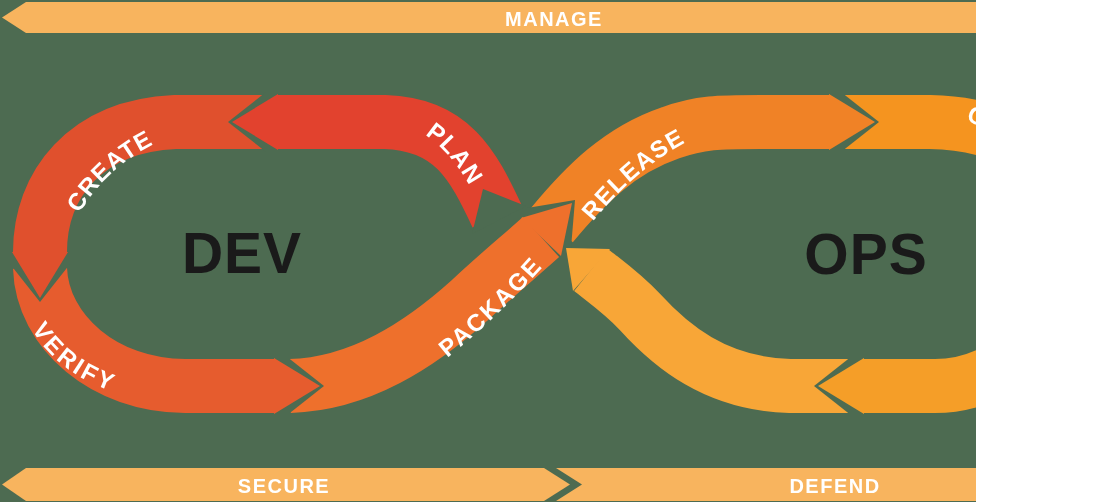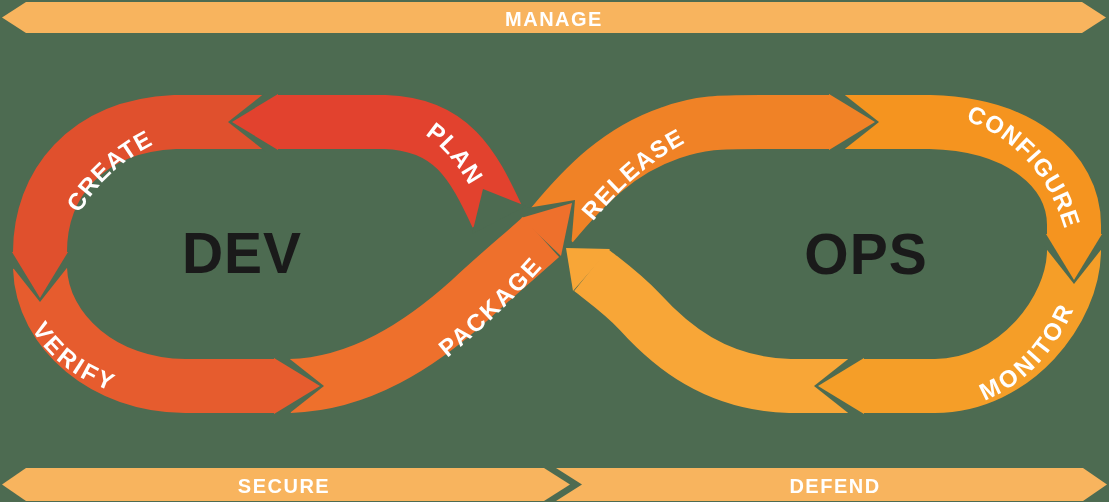--- a/index.html
+++ b/index.html
@@ -4,7 +4,7 @@
 <style>
   html,body{margin:0;padding:0;}
   body{font-family:"Liberation Sans", sans-serif;}
-  .stage{position:relative;width:1109px;height:502px;overflow:hidden;}
+  .stage{position:relative;width:976px;height:502px;overflow:hidden;}
   svg{display:block;}
   .band{fill:none;stroke-width:54;stroke-linecap:butt;stroke-linejoin:round;}
   .seg-label{font-family:"Liberation Sans",sans-serif;font-weight:bold;font-size:24px;letter-spacing:2px;}

